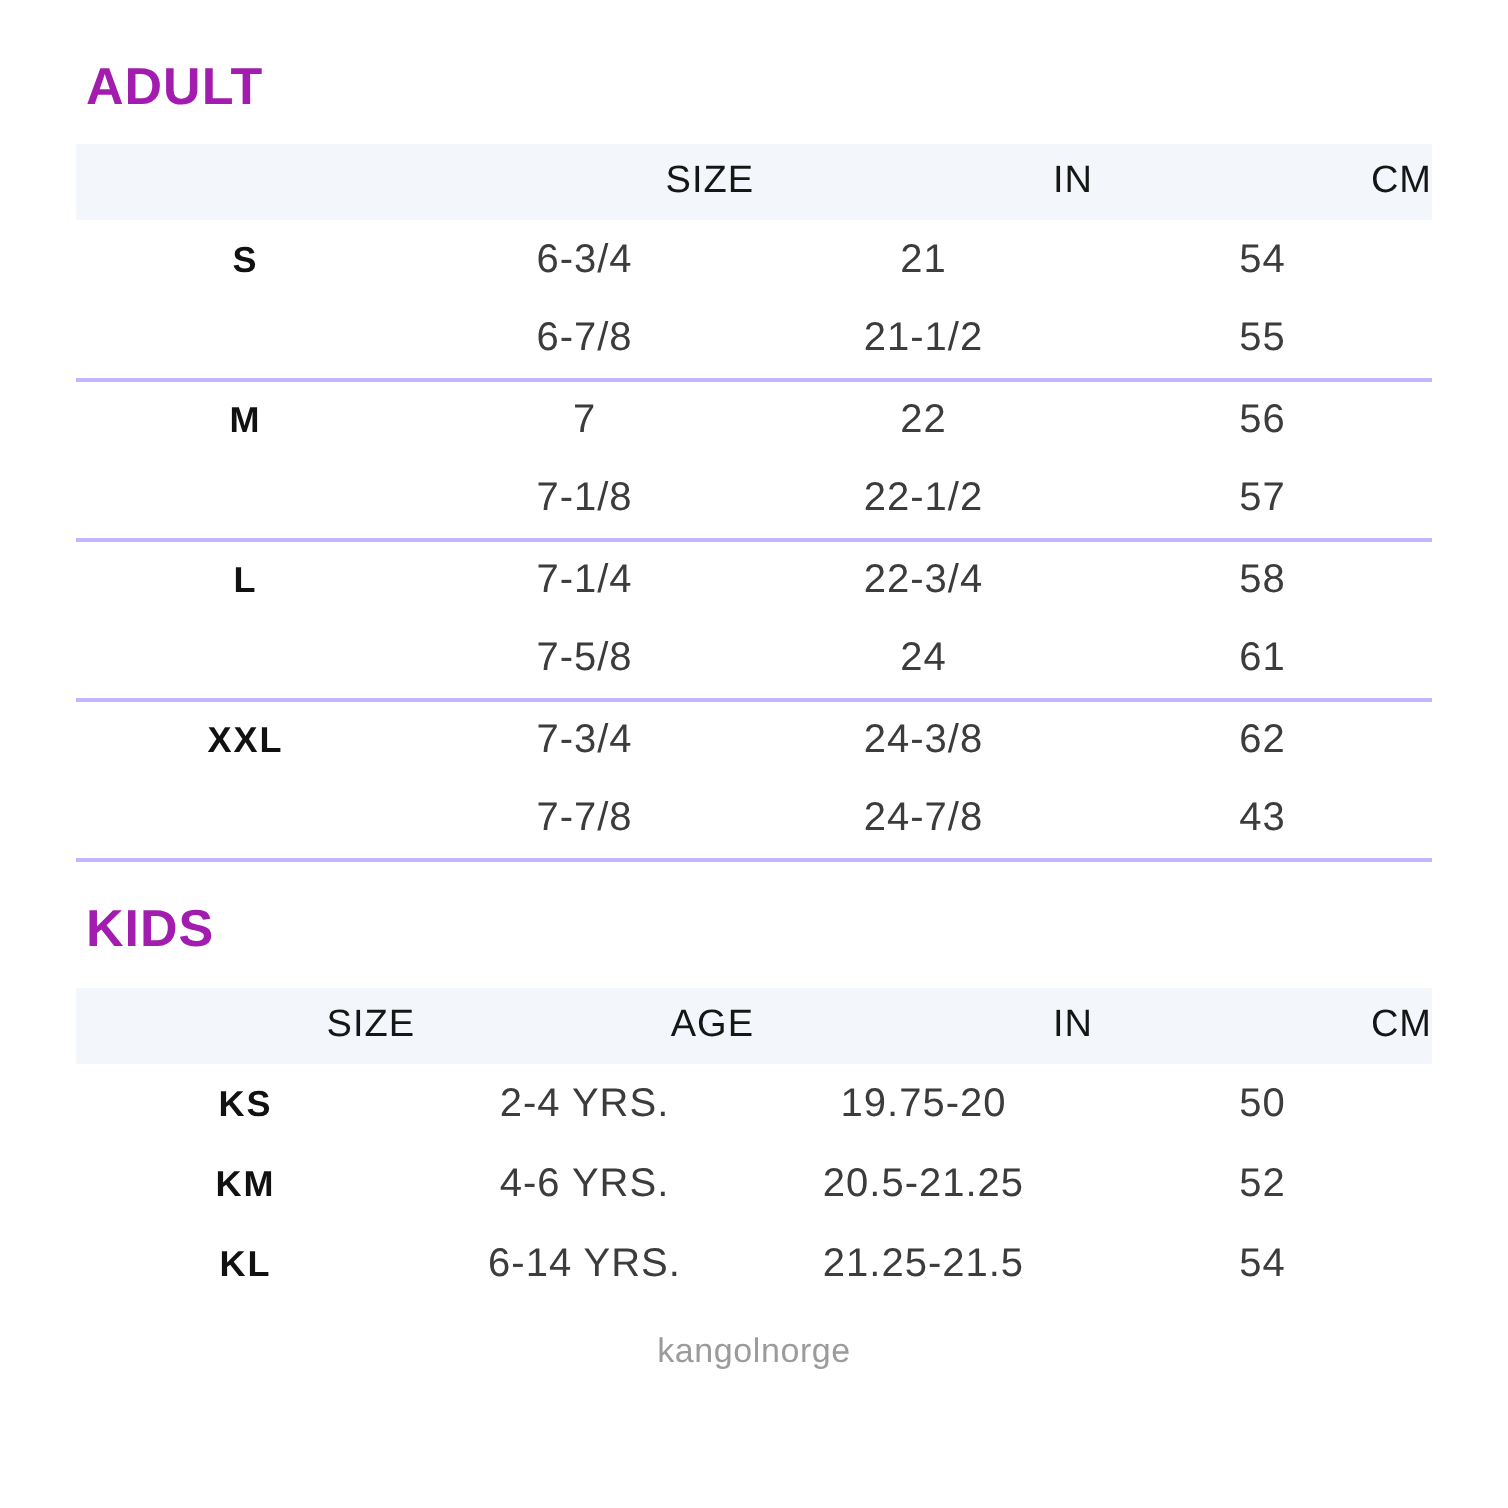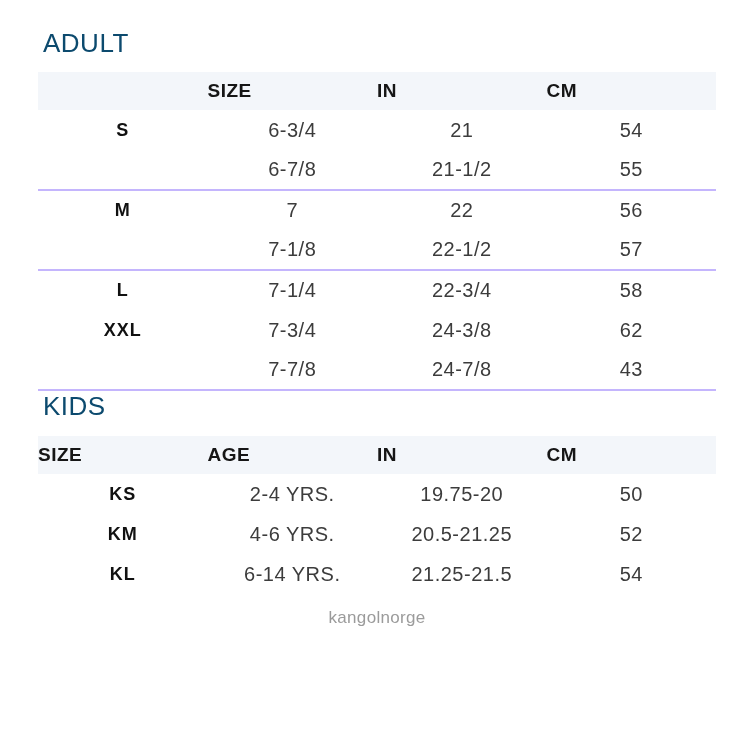--- a/index.html
+++ b/index.html
@@ -12,9 +12,9 @@
 
   .section-title {
     font-size: 26px;
-    font-weight: 400;
+    font-weight: 700;
     letter-spacing: 0.5px;
-    color: #0c4a6e;
+    color: #a21caf;
     padding-left: 5px;
   }
   .title-adult { padding-top: 28px; }

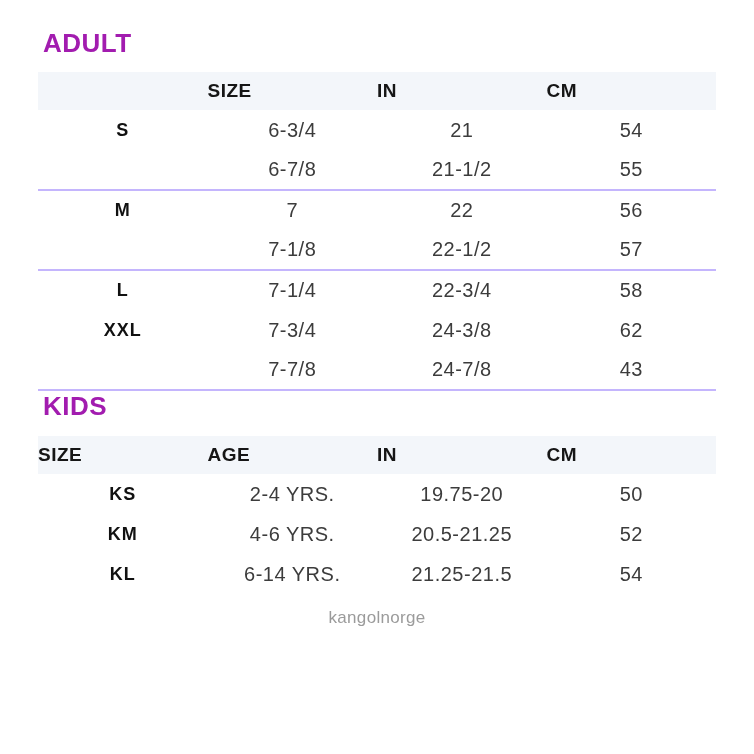--- a/index.html
+++ b/index.html
@@ -33,9 +33,9 @@
     background: #f3f6fa;
     height: 38px;
     font-size: 19px;
-    font-weight: 700;
+    font-weight: 400;
     letter-spacing: 0.5px;
-    text-align: left;
+    text-align: right;
     color: #161616;
   }
 

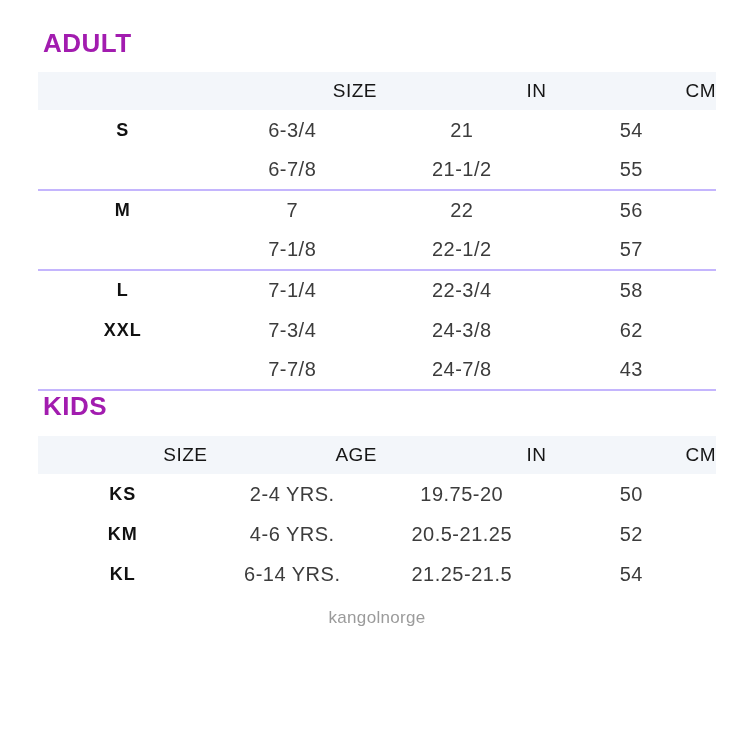--- a/index.html
+++ b/index.html
@@ -117,6 +117,12 @@
         <td>22-3/4</td>
         <td>58</td>
       </tr>
+      <tr class="group-end">
+        <td class="row-label"></td>
+        <td>7-5/8</td>
+        <td>24</td>
+        <td>61</td>
+      </tr>
       <tr>
         <td class="row-label">XXL</td>
         <td>7-3/4</td>

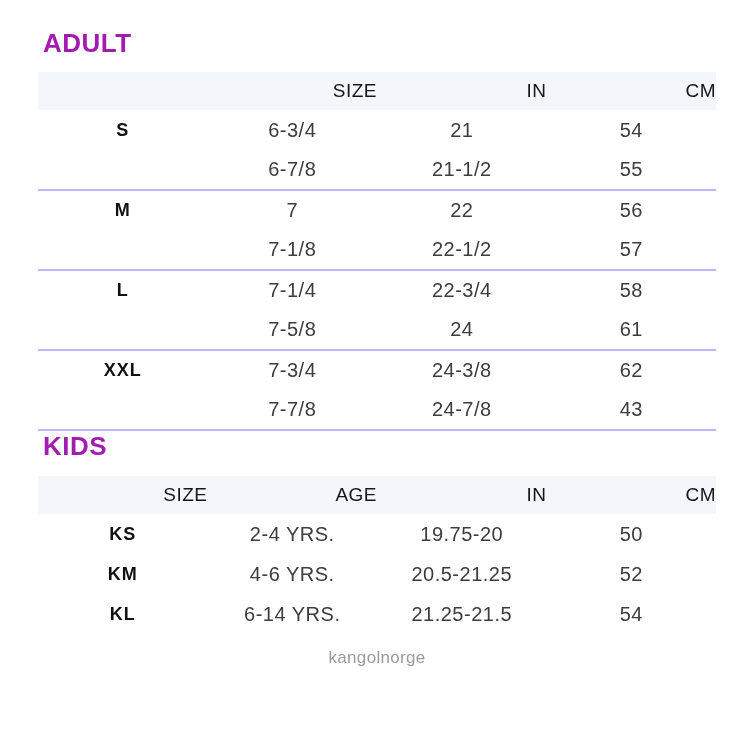--- a/index.html
+++ b/index.html
@@ -18,7 +18,7 @@
     padding-left: 5px;
   }
   .title-adult { padding-top: 28px; }
-  .title-kids  { }
+  .title-kids  { padding-top: 18px; }
 
   table {
     width: 100%;

